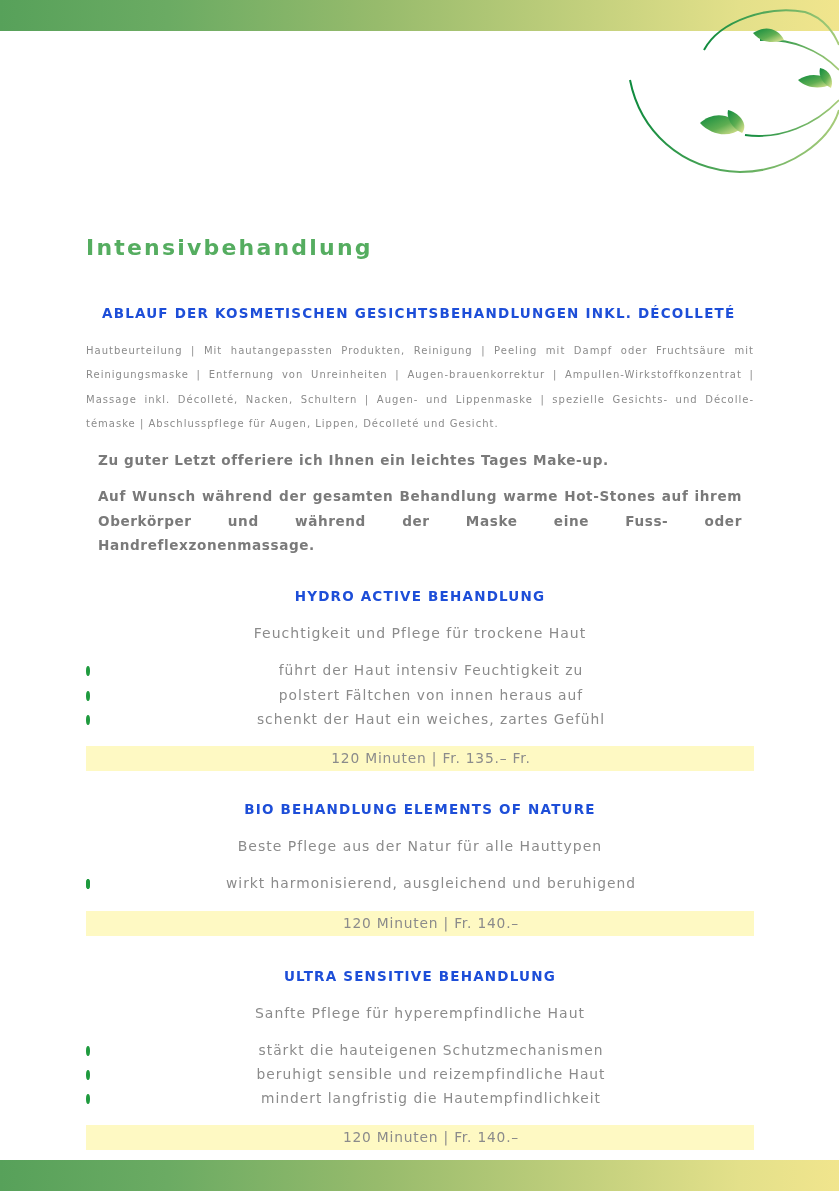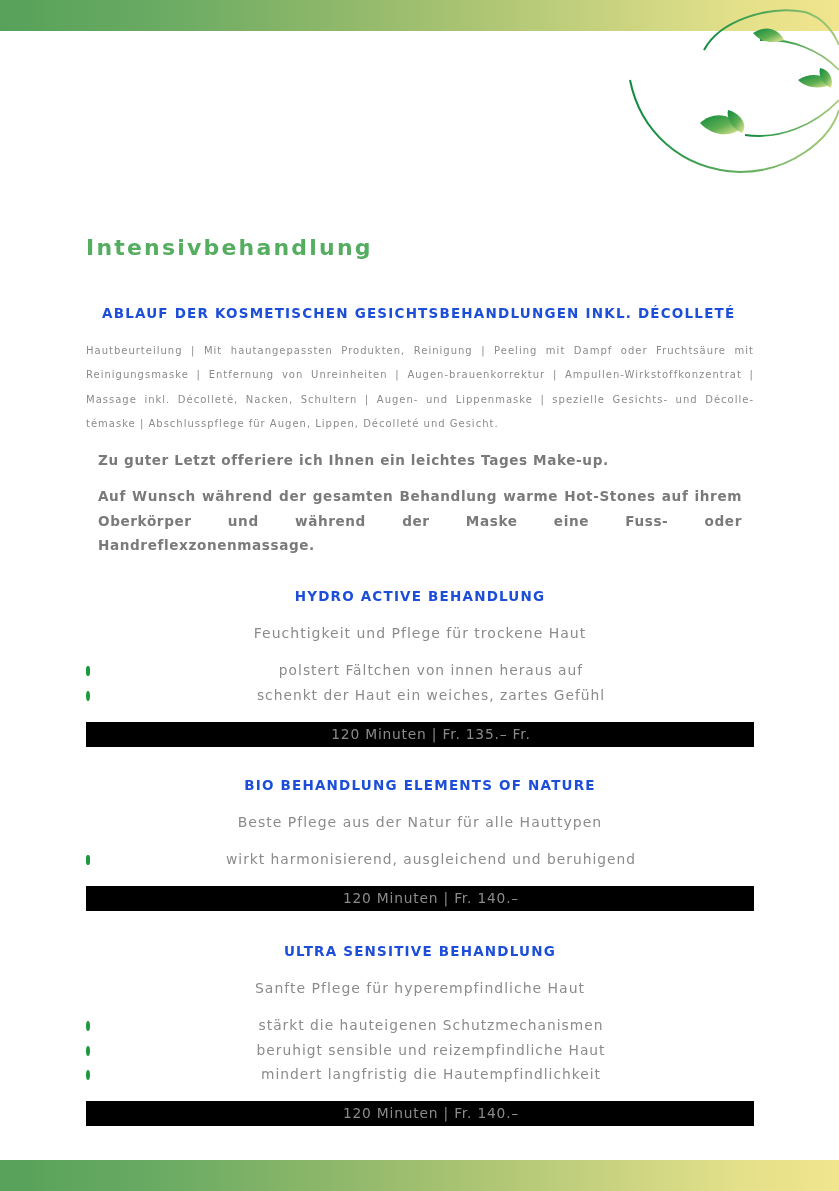--- a/index.html
+++ b/index.html
@@ -99,7 +99,7 @@
     <h2 class="sec-heading">HYDRO ACTIVE BEHANDLUNG</h2>
     <p class="subtitle">Feuchtigkeit und Pflege für trockene Haut</p>
     <ul class="features">
-      <li><span class="leaf-bullet"></span></li>
+      <li><span class="leaf-bullet"></span><span>führt der Haut intensiv Feuchtigkeit zu</span></li>
       <li><span class="leaf-bullet"></span><span>polstert Fältchen von innen heraus auf</span></li>
       <li><span class="leaf-bullet"></span><span>schenkt der Haut ein weiches, zartes Gefühl</span></li>
     </ul>

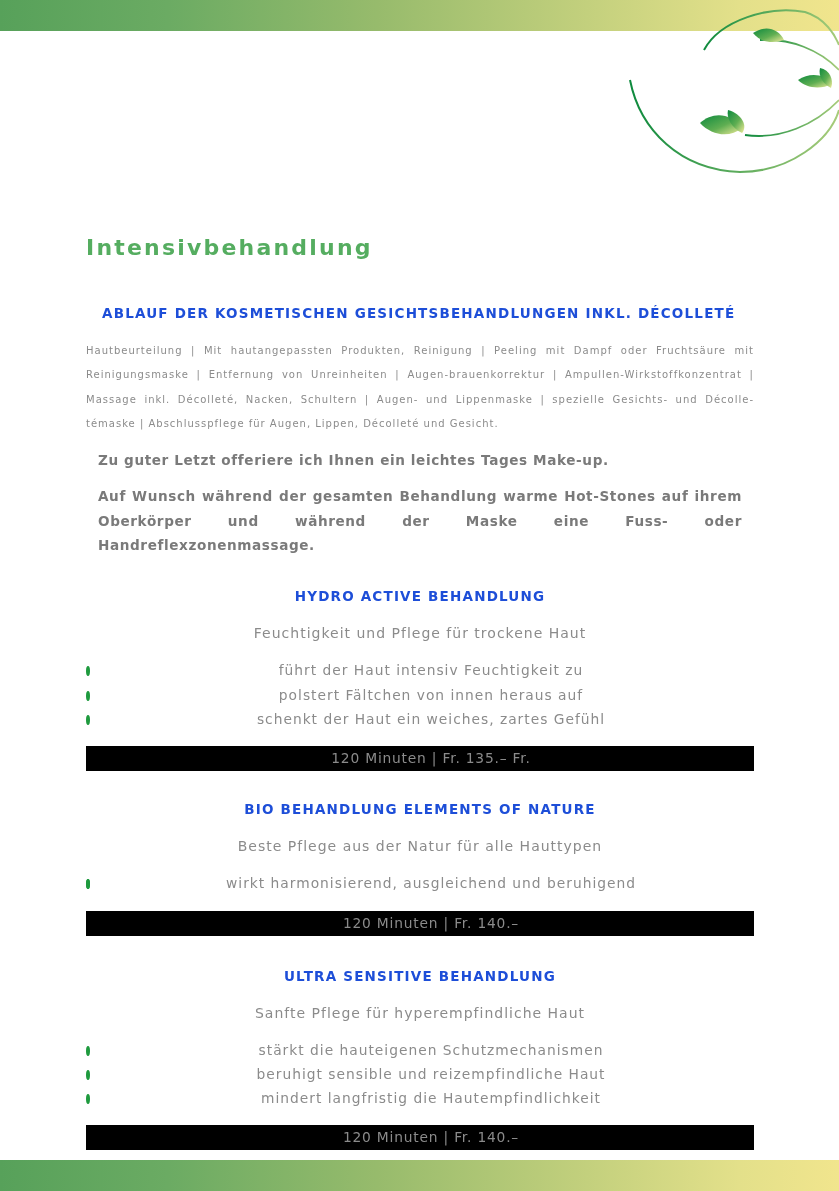--- a/index.html
+++ b/index.html
@@ -53,7 +53,7 @@
     background: #1e9a3e; border-radius: 50%;
   }
   .price-bar {
-    margin-top: 15px; height: 25px; background: #000000; box-sizing: border-box;
+    margin-top: 15px; height: 25px; background: #fef9c3; box-sizing: border-box;
     padding-left: 22px; font-size: 13.8px; letter-spacing: 0.8px; line-height: 25px; color: #8b8b8b;
   }
 </style>

